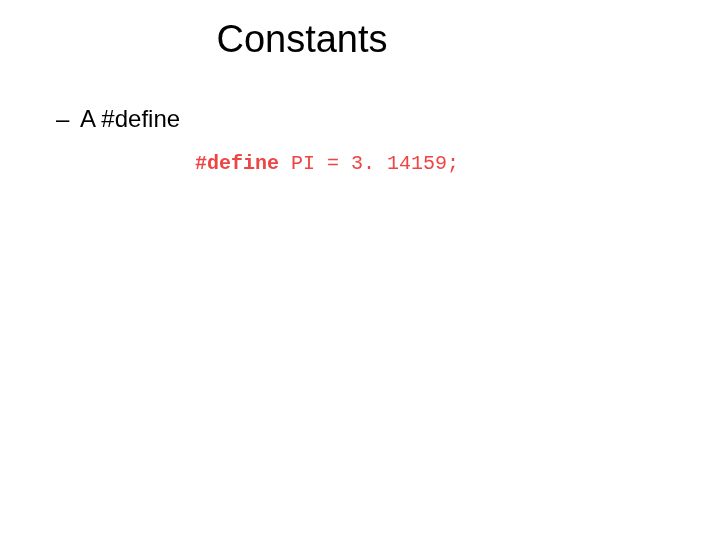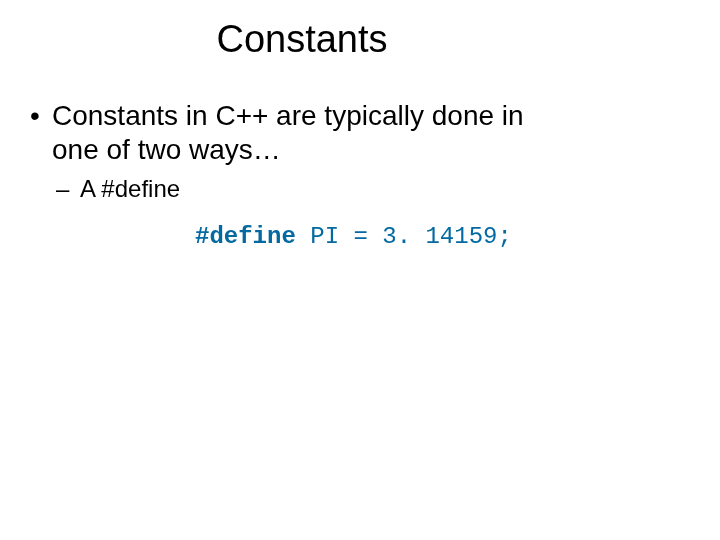--- a/index.html
+++ b/index.html
@@ -79,7 +79,6 @@
 
   <div class="body">
 
-    <div class="bullet-l1">Constants in C++ are typically done in one of two ways…</div>
 
     <div class="bullet-l2">A #define</div>
 

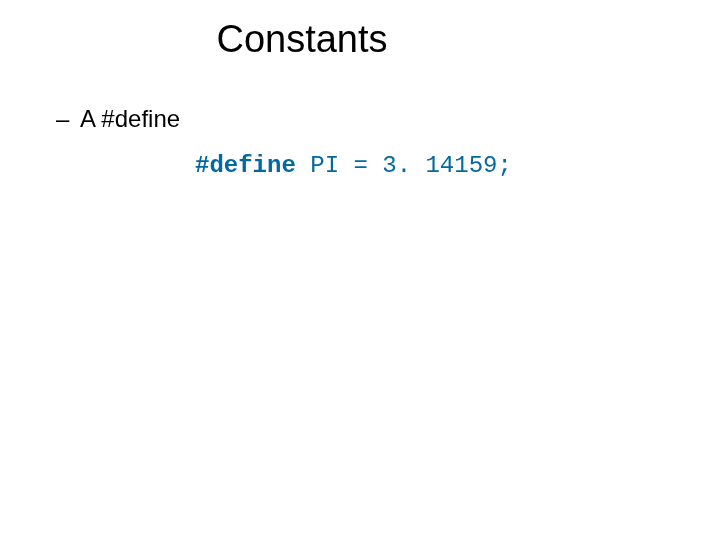--- a/index.html
+++ b/index.html
@@ -60,8 +60,8 @@
   }
   .code-line {
     font-family: "Courier New", Courier, monospace;
-    font-size: 24px;
-    color: #0369a1;
+    font-size: 20px;
+    color: #ef4444;
     margin: 18px 0 26px 0;
     padding-left: 165px;
     white-space: pre;

